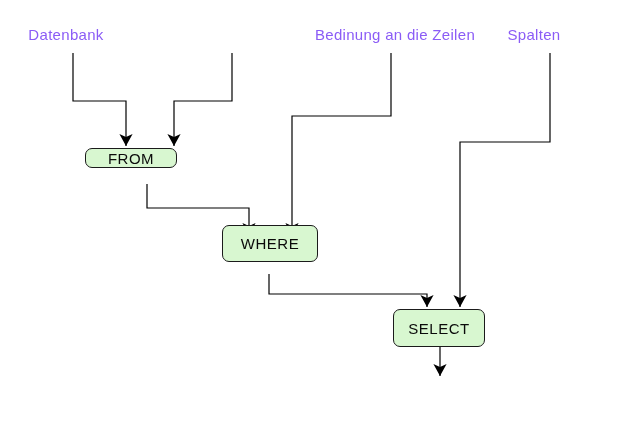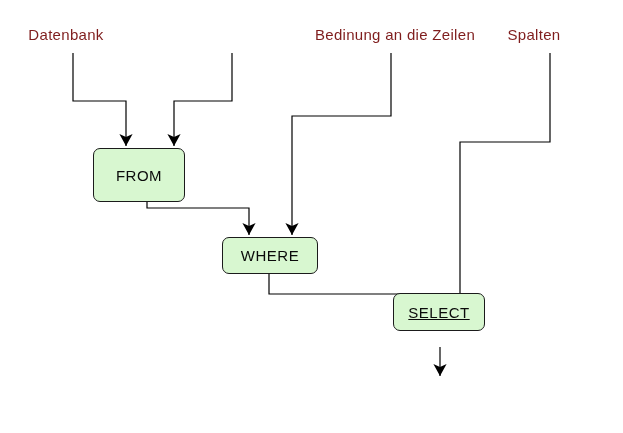--- a/index.html
+++ b/index.html
@@ -10,7 +10,7 @@
   .connectors{position:absolute;left:0;top:0;width:623px;height:433px;}
   .input-label{
     position:absolute;top:26px;transform:translateX(-50%);
-    font-size:15px;line-height:18px;letter-spacing:0.3px;color:#7f1d1d;
+    font-size:15px;line-height:18px;letter-spacing:0.3px;color:#8b5cf6;
     white-space:nowrap;
   }
   .lbl-datenbank{left:66px;}

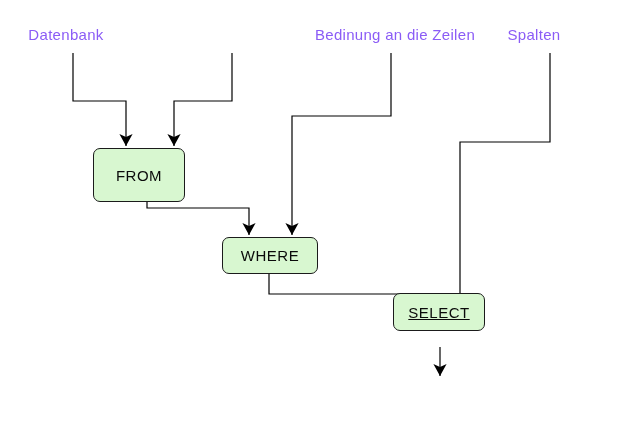--- a/index.html
+++ b/index.html
@@ -23,7 +23,7 @@
     font-size:15px;letter-spacing:0.5px;color:#0a0a0a;box-sizing:border-box;
     white-space:nowrap;
   }
-  .node-from{left:93px;top:148px;width:92px;height:54px;}
+  .node-from{left:85px;top:148px;width:92px;height:20px;}
   .node-where{left:222px;top:237px;width:96px;height:37px;}
   .node-select{left:393px;top:293px;width:92px;height:38px;text-decoration:underline;}
   .edge{fill:none;stroke-width:1.2px;}

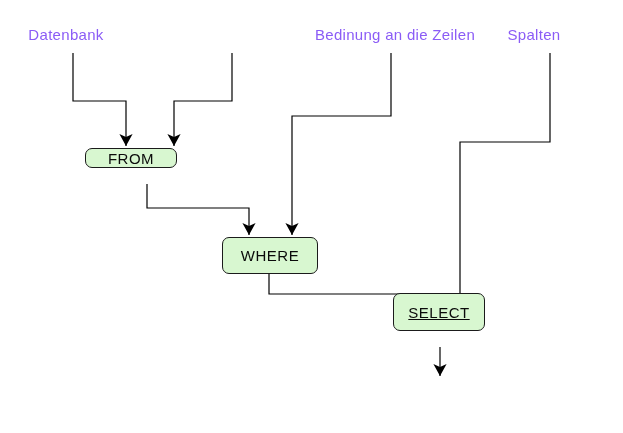--- a/index.html
+++ b/index.html
@@ -24,7 +24,7 @@
     white-space:nowrap;
   }
   .node-from{left:85px;top:148px;width:92px;height:20px;}
-  .node-where{left:222px;top:237px;width:96px;height:37px;}
+  .node-where{left:222px;top:225px;width:96px;height:37px;}
   .node-select{left:393px;top:293px;width:92px;height:38px;text-decoration:underline;}
   .edge{fill:none;stroke-width:1.2px;}
 </style>

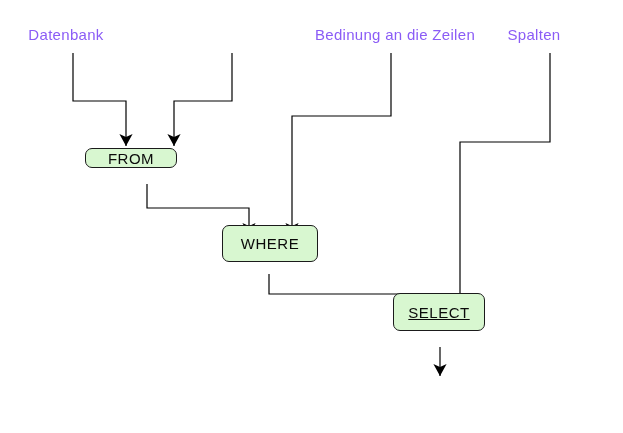--- a/index.html
+++ b/index.html
@@ -25,7 +25,7 @@
   }
   .node-from{left:85px;top:148px;width:92px;height:20px;}
   .node-where{left:222px;top:225px;width:96px;height:37px;}
-  .node-select{left:393px;top:293px;width:92px;height:38px;text-decoration:underline;}
+  .node-select{left:393px;top:309px;width:92px;height:38px;}
   .edge{fill:none;stroke-width:1.2px;}
 </style>
 </head>

